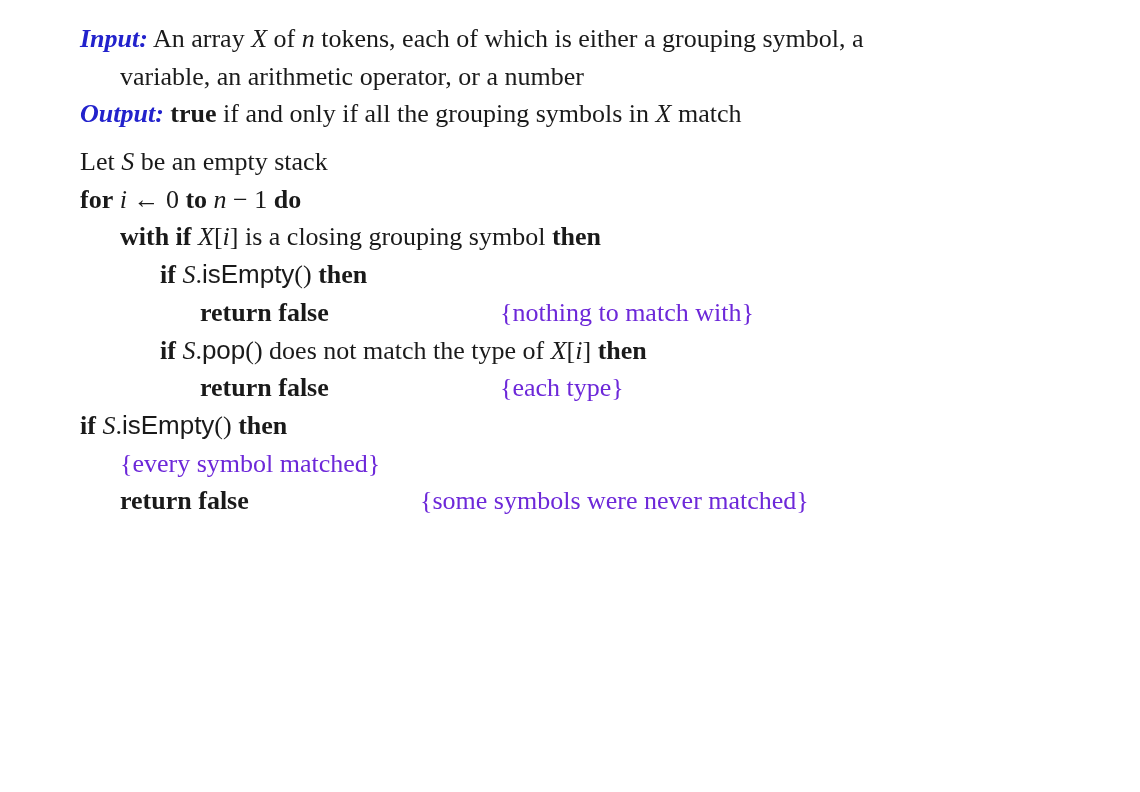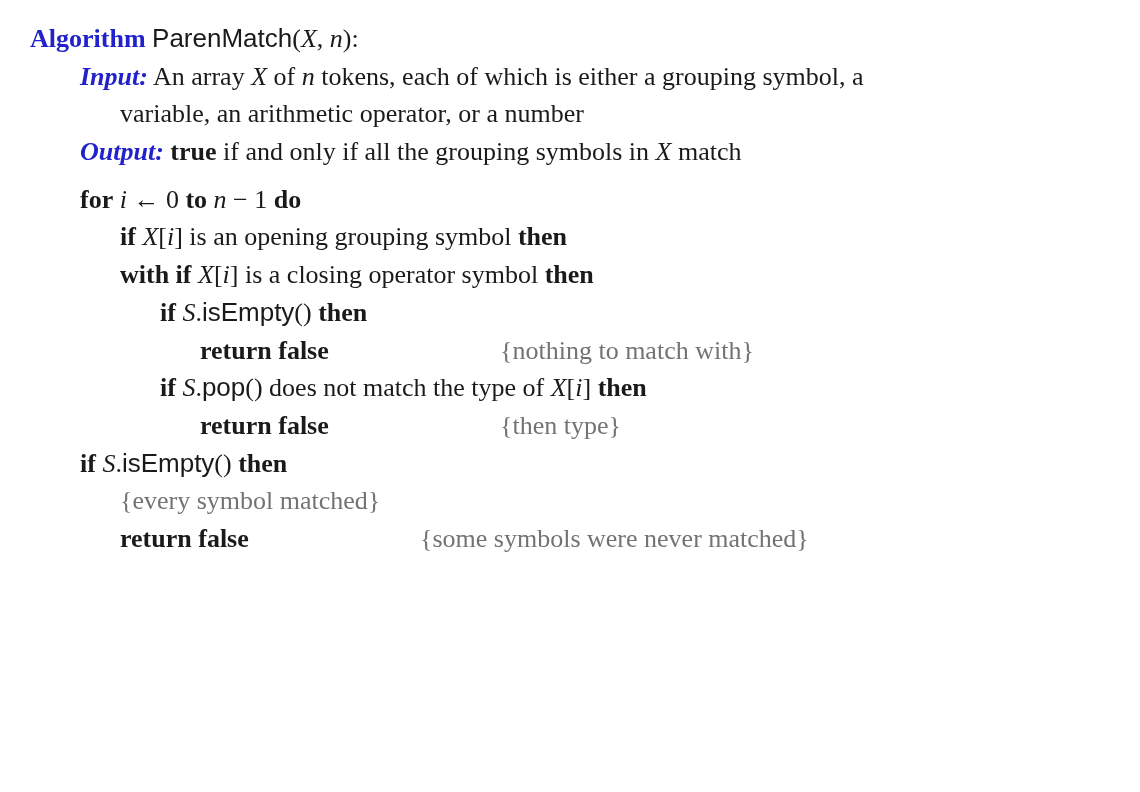--- a/index.html
+++ b/index.html
@@ -50,11 +50,6 @@
 
 <div class="page">
 
-  <div class="line">
-    <span class="kw-blue">Algorithm</span>
-    <span> </span>
-    <span class="sans">ParenMatch</span><span>(</span><span class="ital">X</span><span>, </span><span class="ital">n</span><span>):</span>
-  </div>
 
   <div class="line ind1">
     <span class="kw-blue ital">Input:</span><span>  An array </span><span class="ital">X</span><span> of </span><span class="ital">n</span><span> tokens, each of which is either a grouping symbol, a</span>

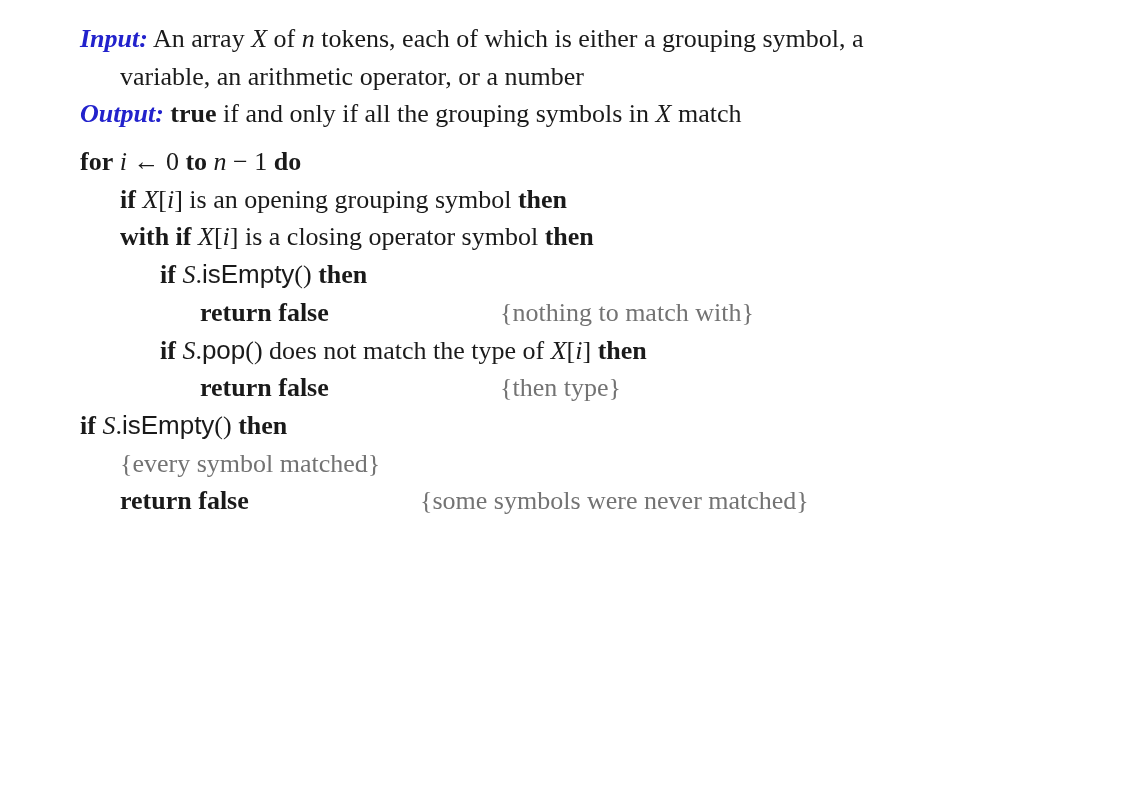--- a/index.html
+++ b/index.html
@@ -64,6 +64,9 @@
 
   <div style="height:10px"></div>
 
+  <div class="line ind1">
+    <span>Let </span><span class="ital">S</span><span> be an empty stack</span>
+  </div>
 
   <div class="line ind1">
     <span class="kw-bold">for</span><span> </span><span class="ital">i</span><span> ← 0 </span><span class="kw-bold">to</span><span class="ital"> n</span><span> − 1 </span><span class="kw-bold">do</span>

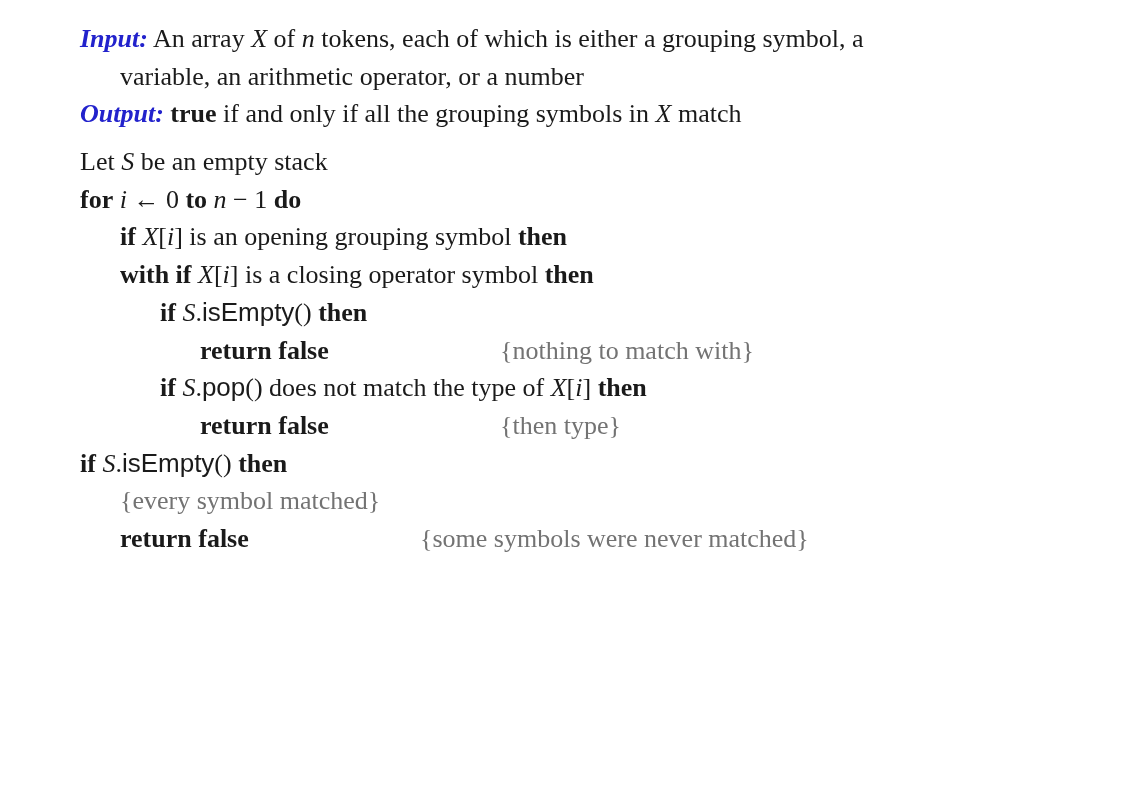--- a/index.html
+++ b/index.html
@@ -72,9 +72,6 @@
     <span class="kw-bold">for</span><span> </span><span class="ital">i</span><span> ← 0 </span><span class="kw-bold">to</span><span class="ital"> n</span><span> − 1 </span><span class="kw-bold">do</span>
   </div>
 
-  <div class="line ind2">
-    <span class="kw-bold">if</span><span> </span><span class="ital">X</span><span>[</span><span class="ital">i</span><span>]</span><span> is an opening grouping symbol </span><span class="kw-bold">then</span>
-  </div>
 
 
   <div class="line ind2">

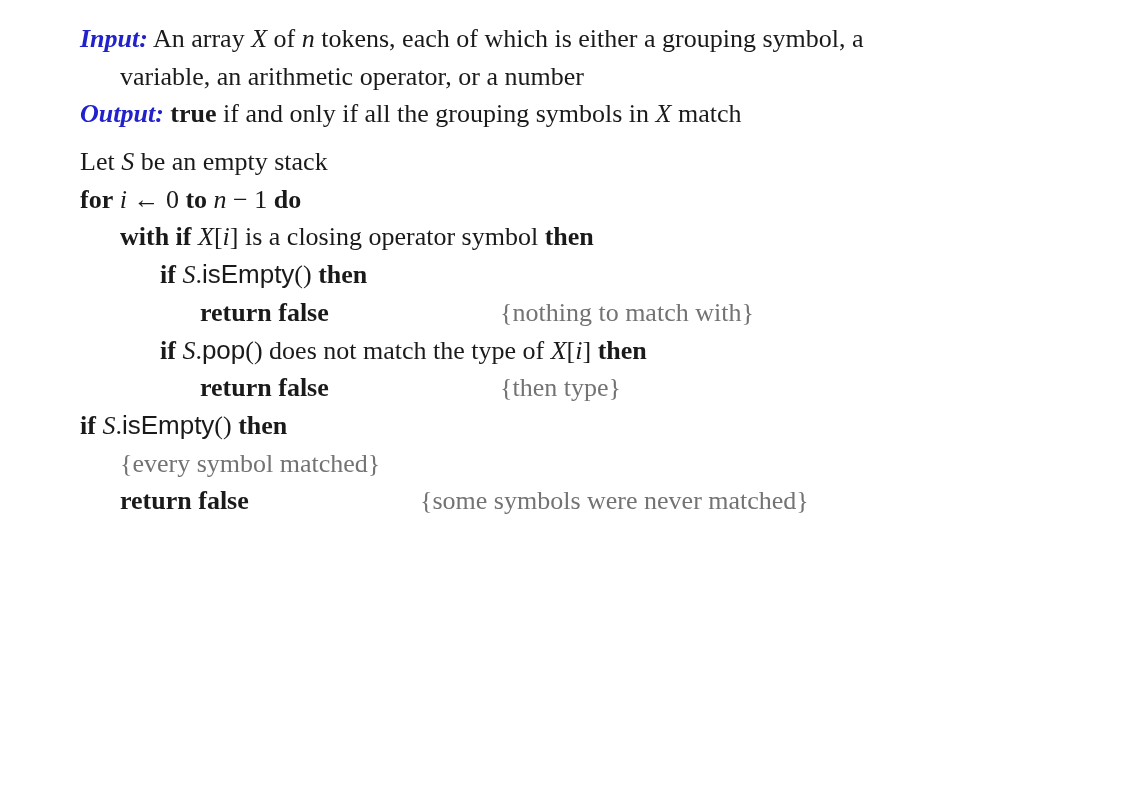--- a/index.html
+++ b/index.html
@@ -75,7 +75,7 @@
 
 
   <div class="line ind2">
-    <span class="kw-bold">with if</span><span> </span><span class="ital">X</span><span>[</span><span class="ital">i</span><span>]</span><span> is a closing operator symbol </span><span class="kw-bold">then</span>
+    <span class="kw-bold">with if</span><span> </span><span class="ital">X</span><span>[</span><span class="ital">i</span><span>]</span><span> is a closing grouping symbol </span><span class="kw-bold">then</span>
   </div>
 
   <div class="line ind3">

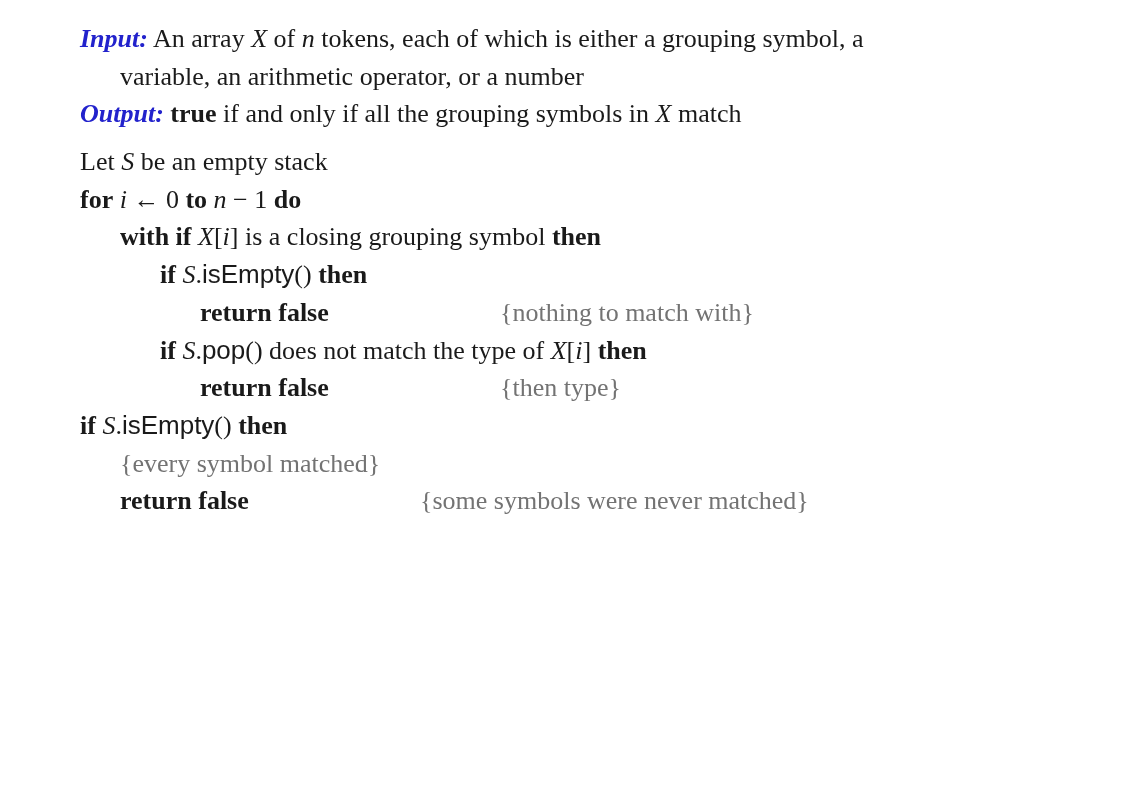--- a/index.html
+++ b/index.html
@@ -34,7 +34,7 @@
     font-style: italic;
   }
   .comment {
-    color: #737373;
+    color: #6d28d9;
   }
   
   .ind1 { padding-left: 50px; }

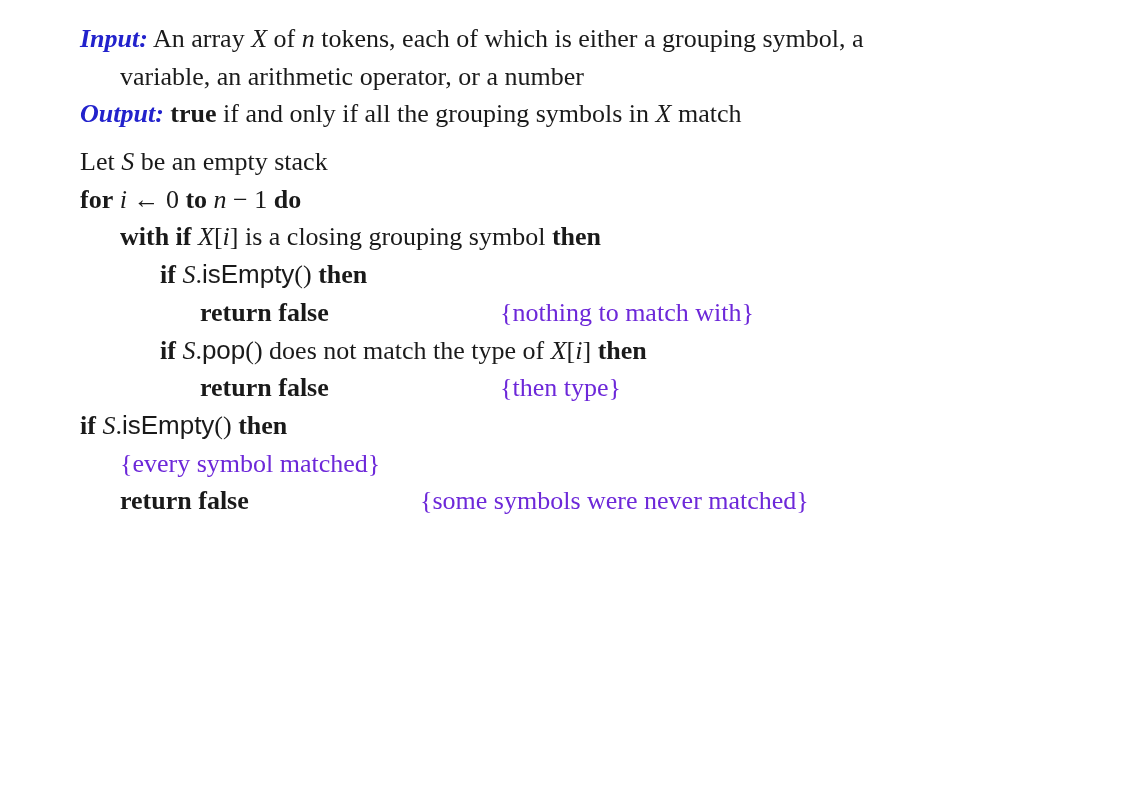--- a/index.html
+++ b/index.html
@@ -93,7 +93,7 @@
 
   <div class="line ind4 retrow">
     <div class="retcol1"><span class="kw-bold">return false</span></div>
-    <div><span class="comment">{then type}</span></div>
+    <div><span class="comment">{each type}</span></div>
   </div>
 
   <div class="line ind1">

